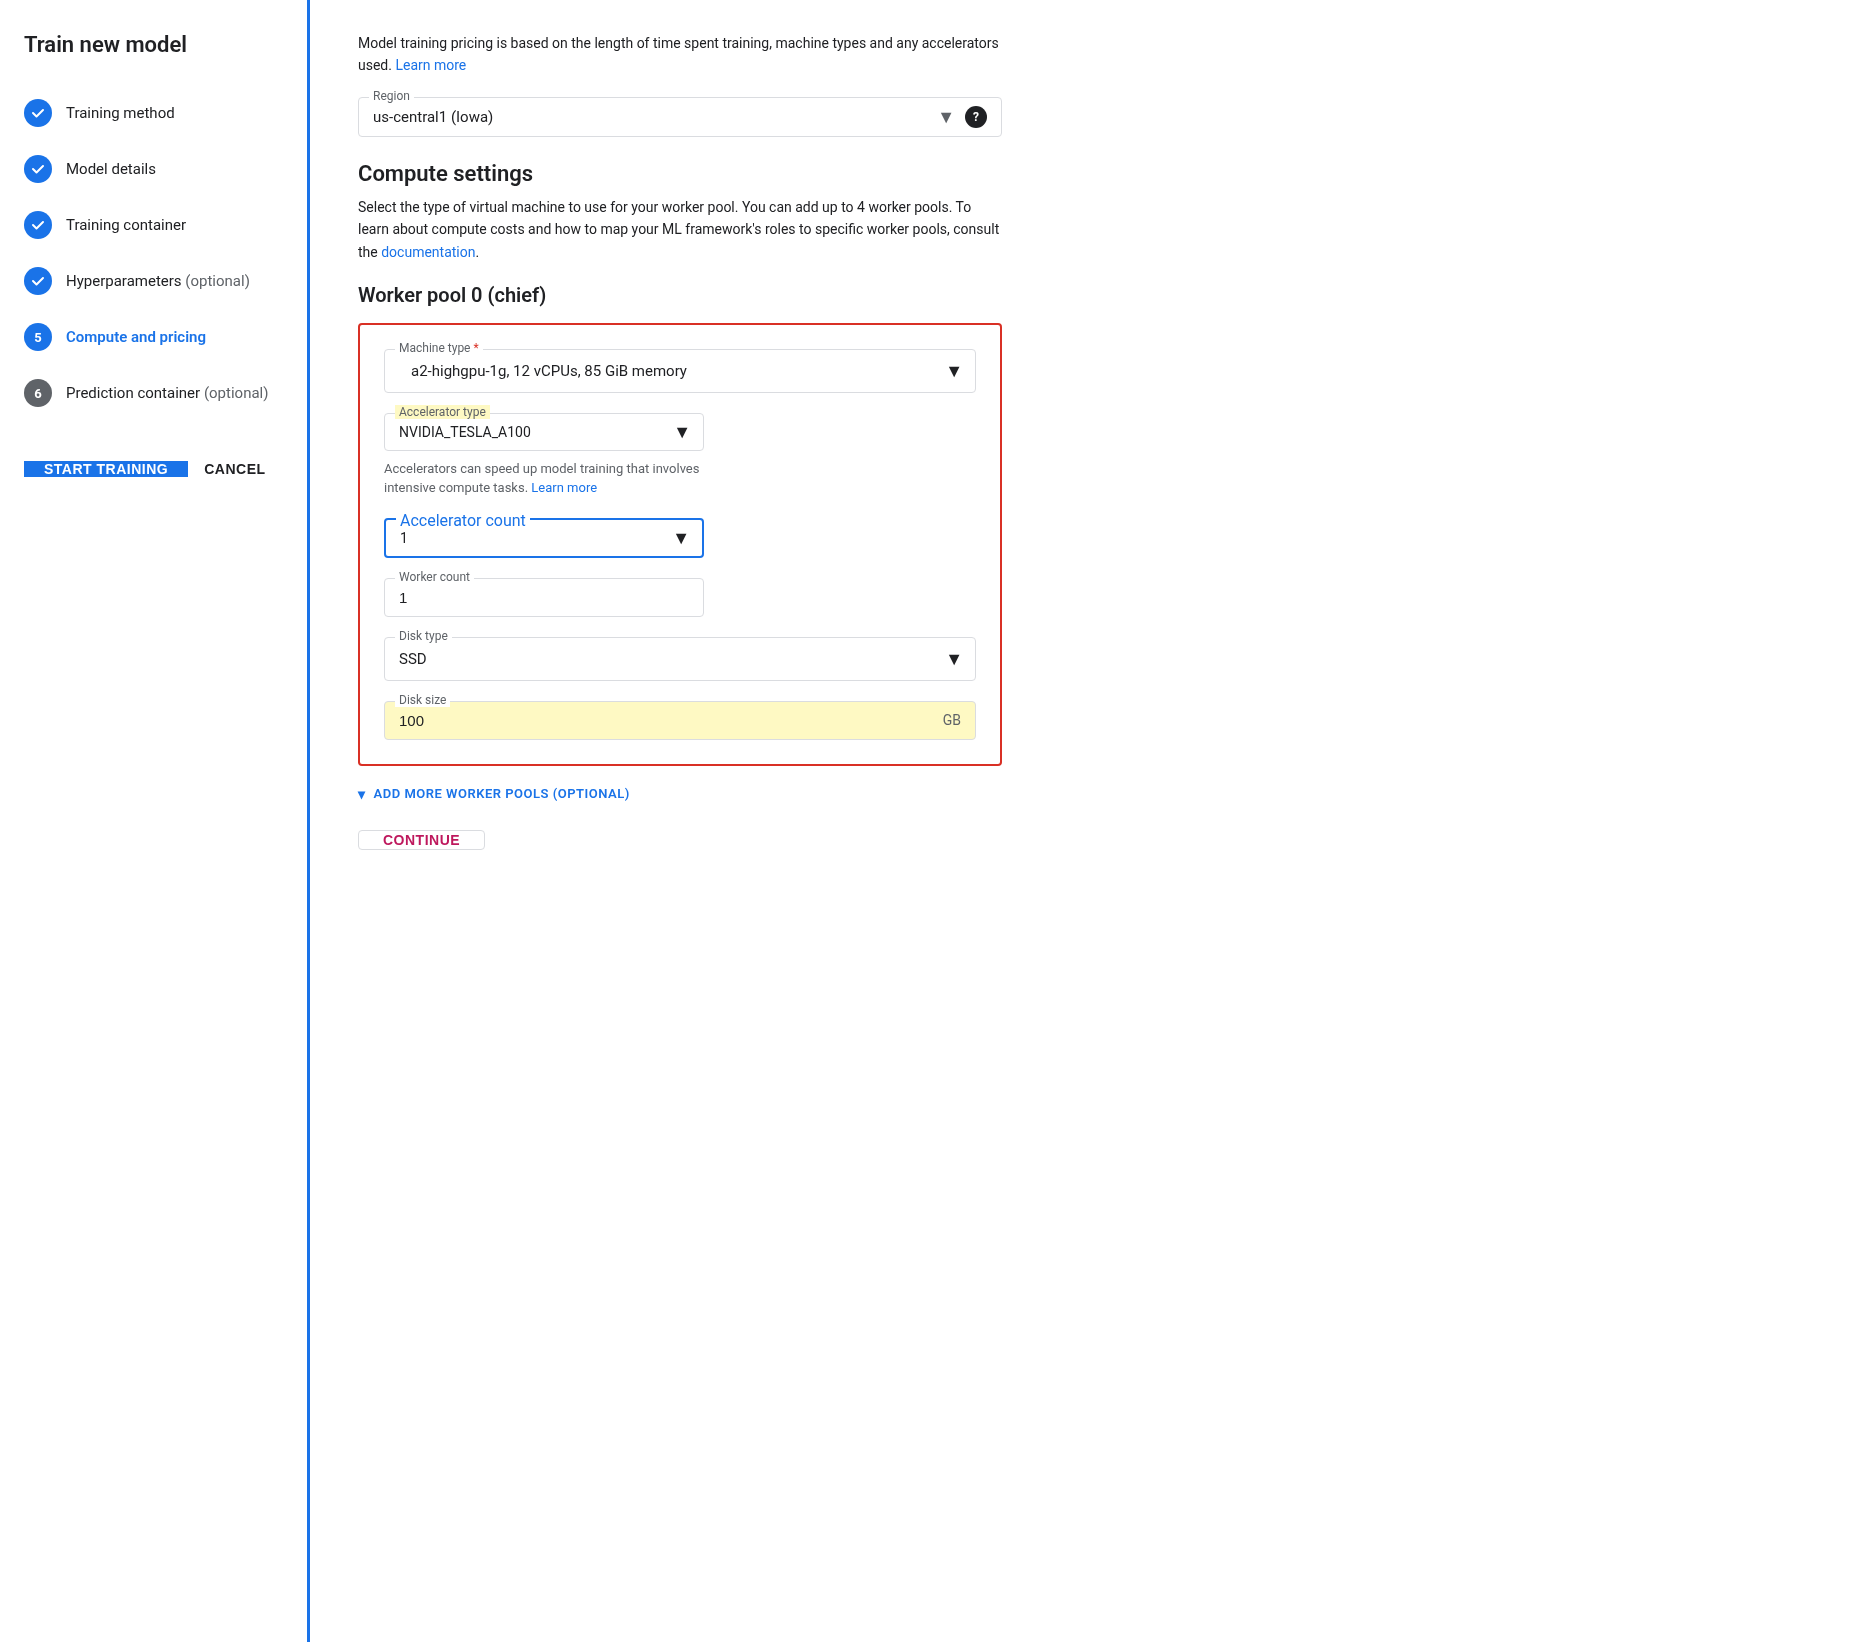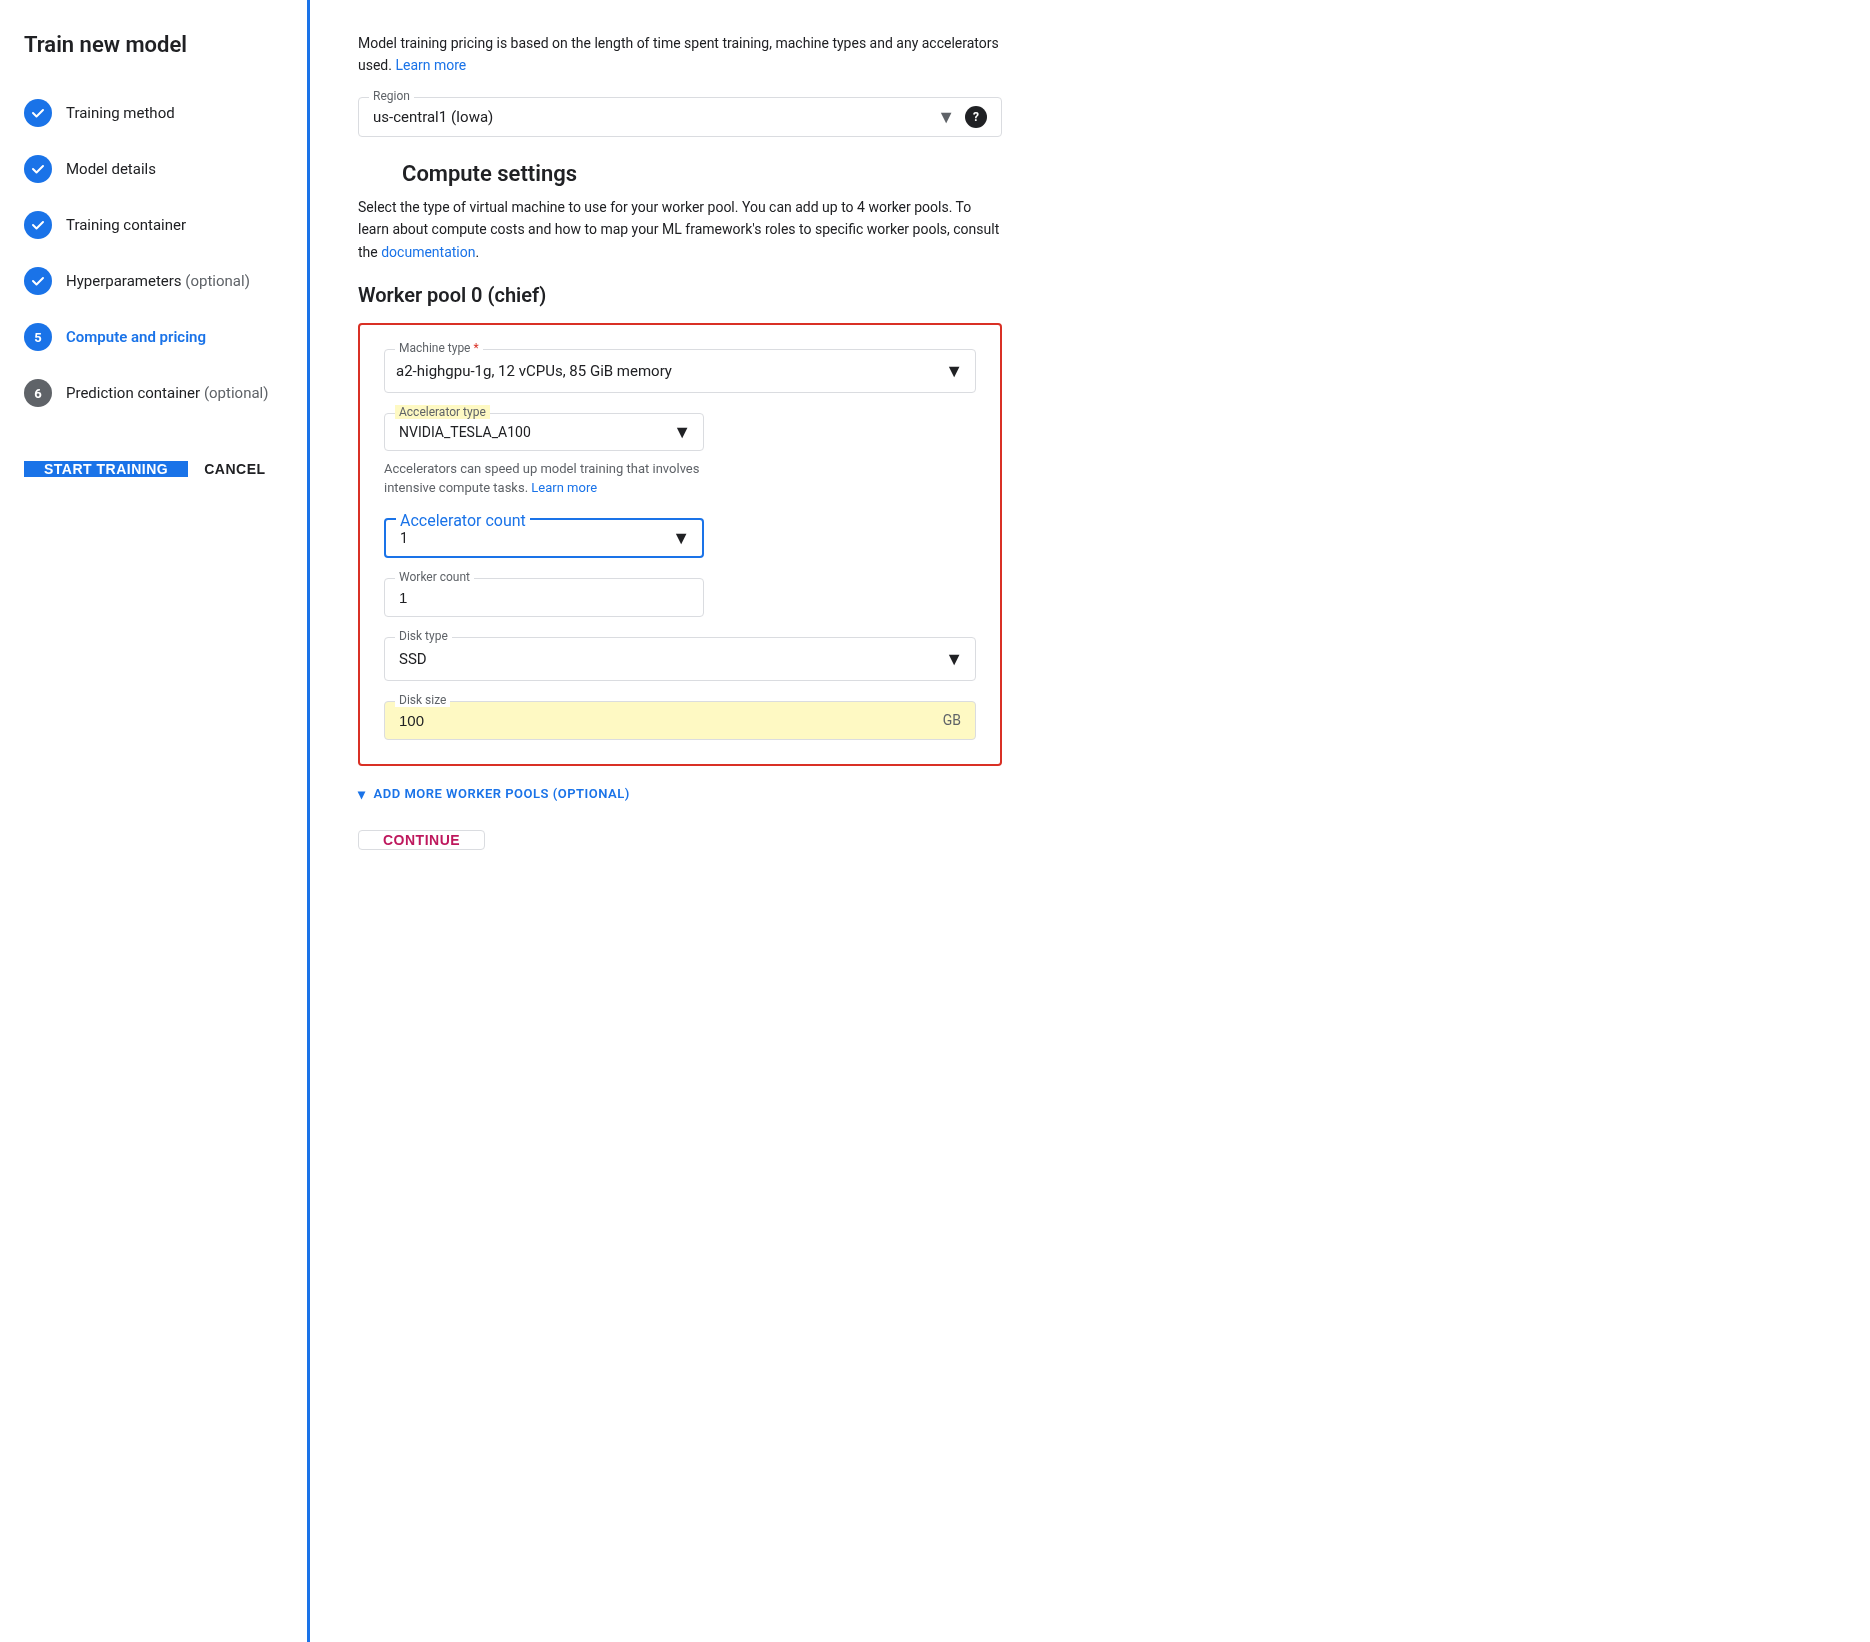--- a/index.html
+++ b/index.html
@@ -177,7 +177,6 @@
       font-weight: 600;
       margin-bottom: 10px;
       color: #202124;
-      margin-left: 44px;
     }
     .section-desc {
       font-size: 14px;

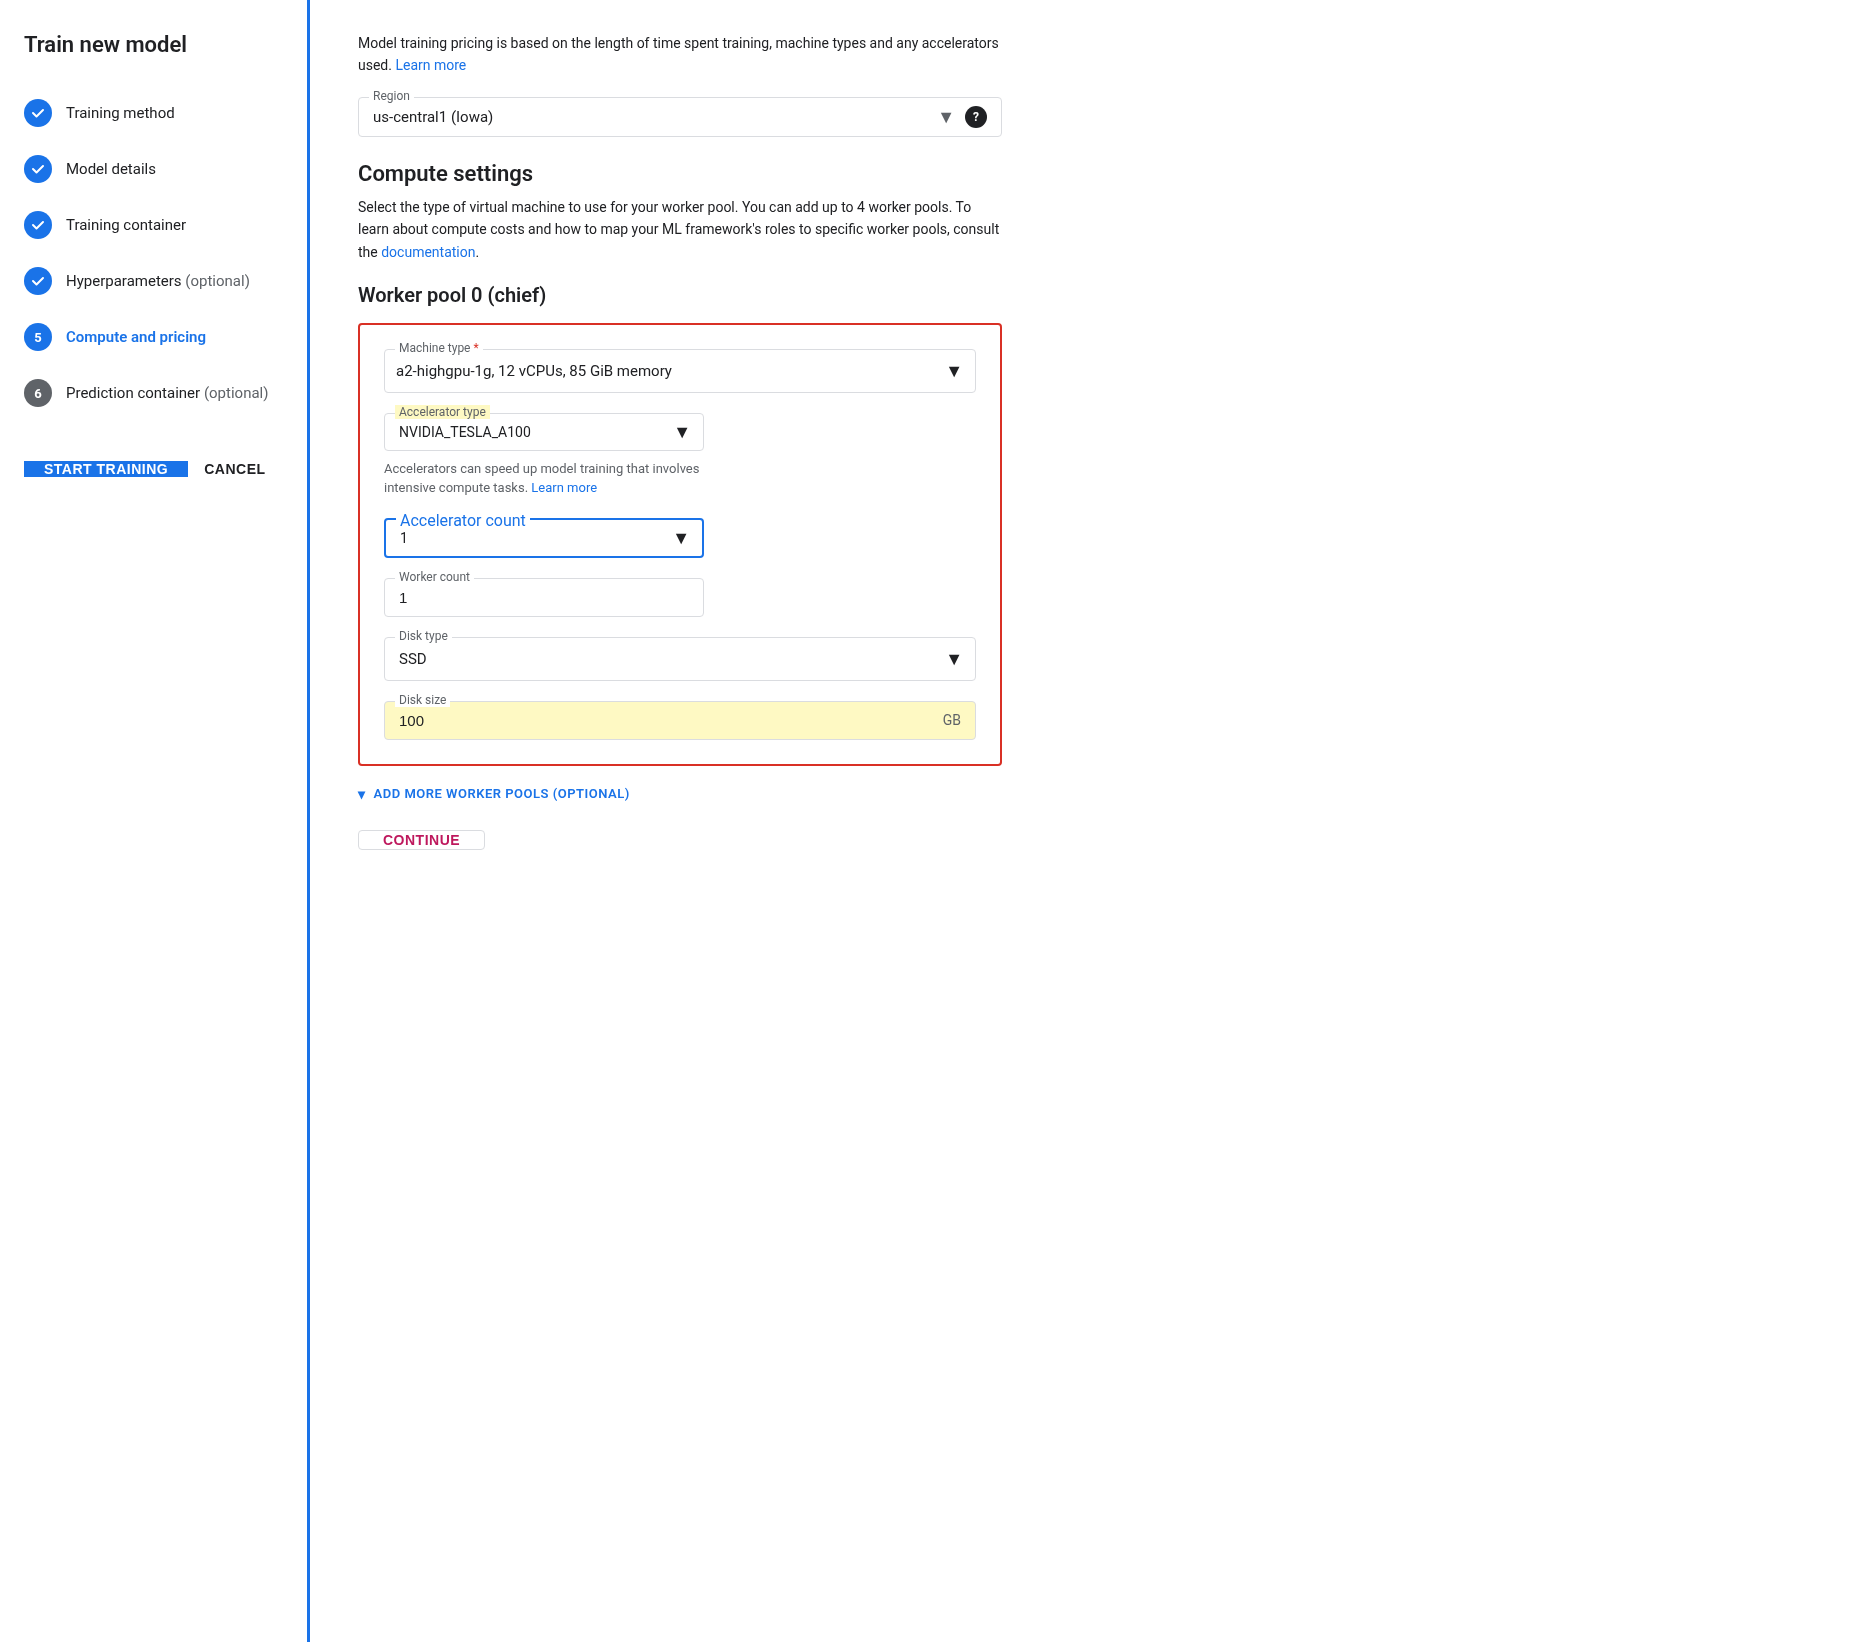--- a/index.html
+++ b/index.html
@@ -214,7 +214,7 @@
       position: relative;
       border: 1px solid #dadce0;
       border-radius: 4px;
-      padding: 12px 40px 12px 11px;
+      padding: 12px 40px 12px 26px;
       display: flex;
       align-items: center;
       cursor: pointer;

